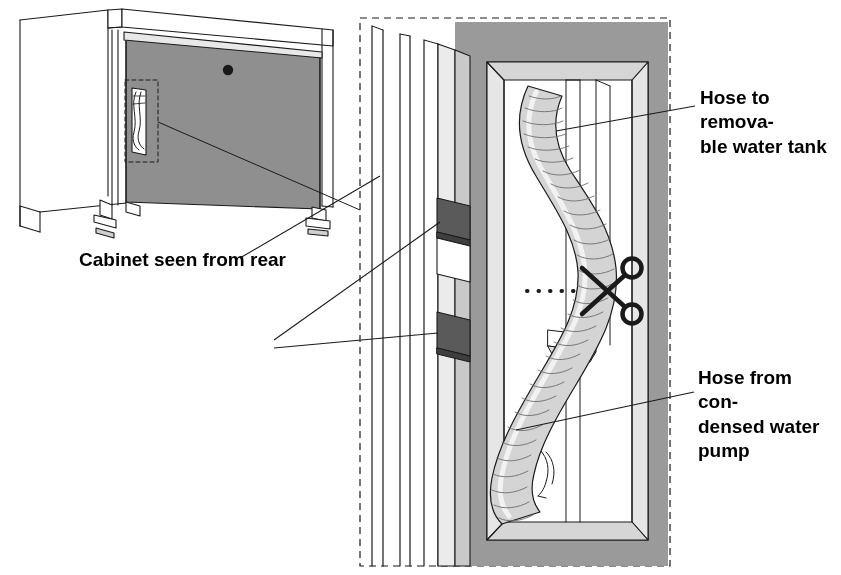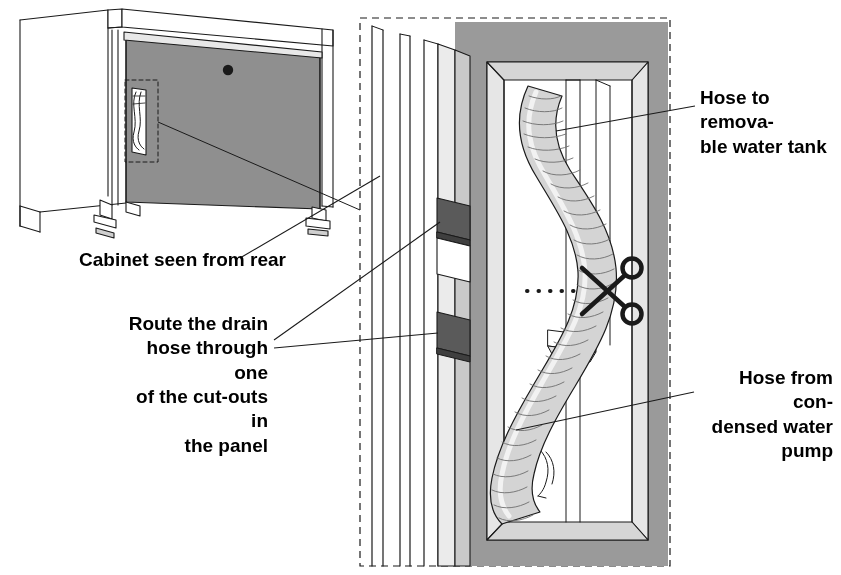--- a/index.html
+++ b/index.html
@@ -247,10 +247,6 @@
 
   <div class="label" id="label-cabinet-rear">Cabinet seen from rear</div>
 
-  <div class="label" id="label-route-drain-hose">Route the drain
-hose through one
-of the cut-outs in
-the panel</div>
 
   <div class="label" id="label-hose-tank">Hose to remova-
 ble water tank</div>

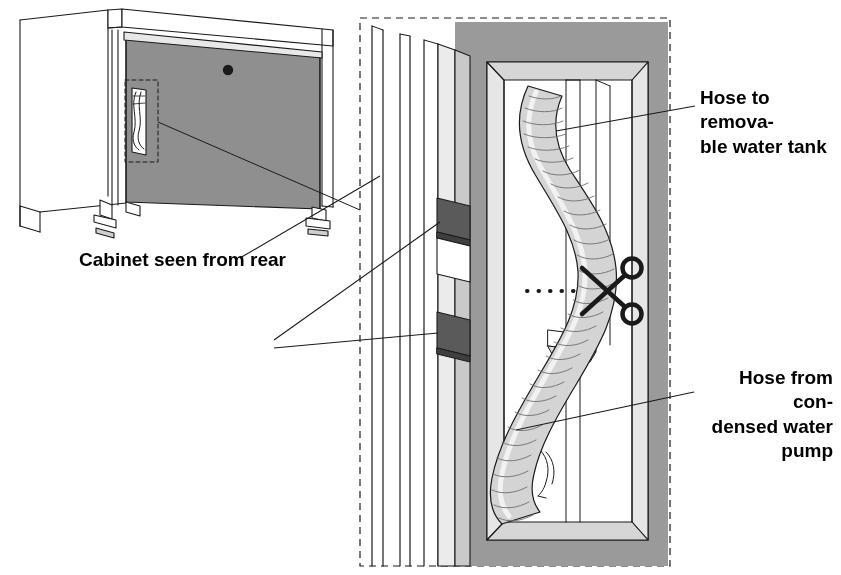--- a/index.html
+++ b/index.html
@@ -52,7 +52,7 @@
     left: 698px;
     top: 366px;
     width: 135px;
-    text-align: right;
+    text-align: left;
   }
 </style>
 </head>

